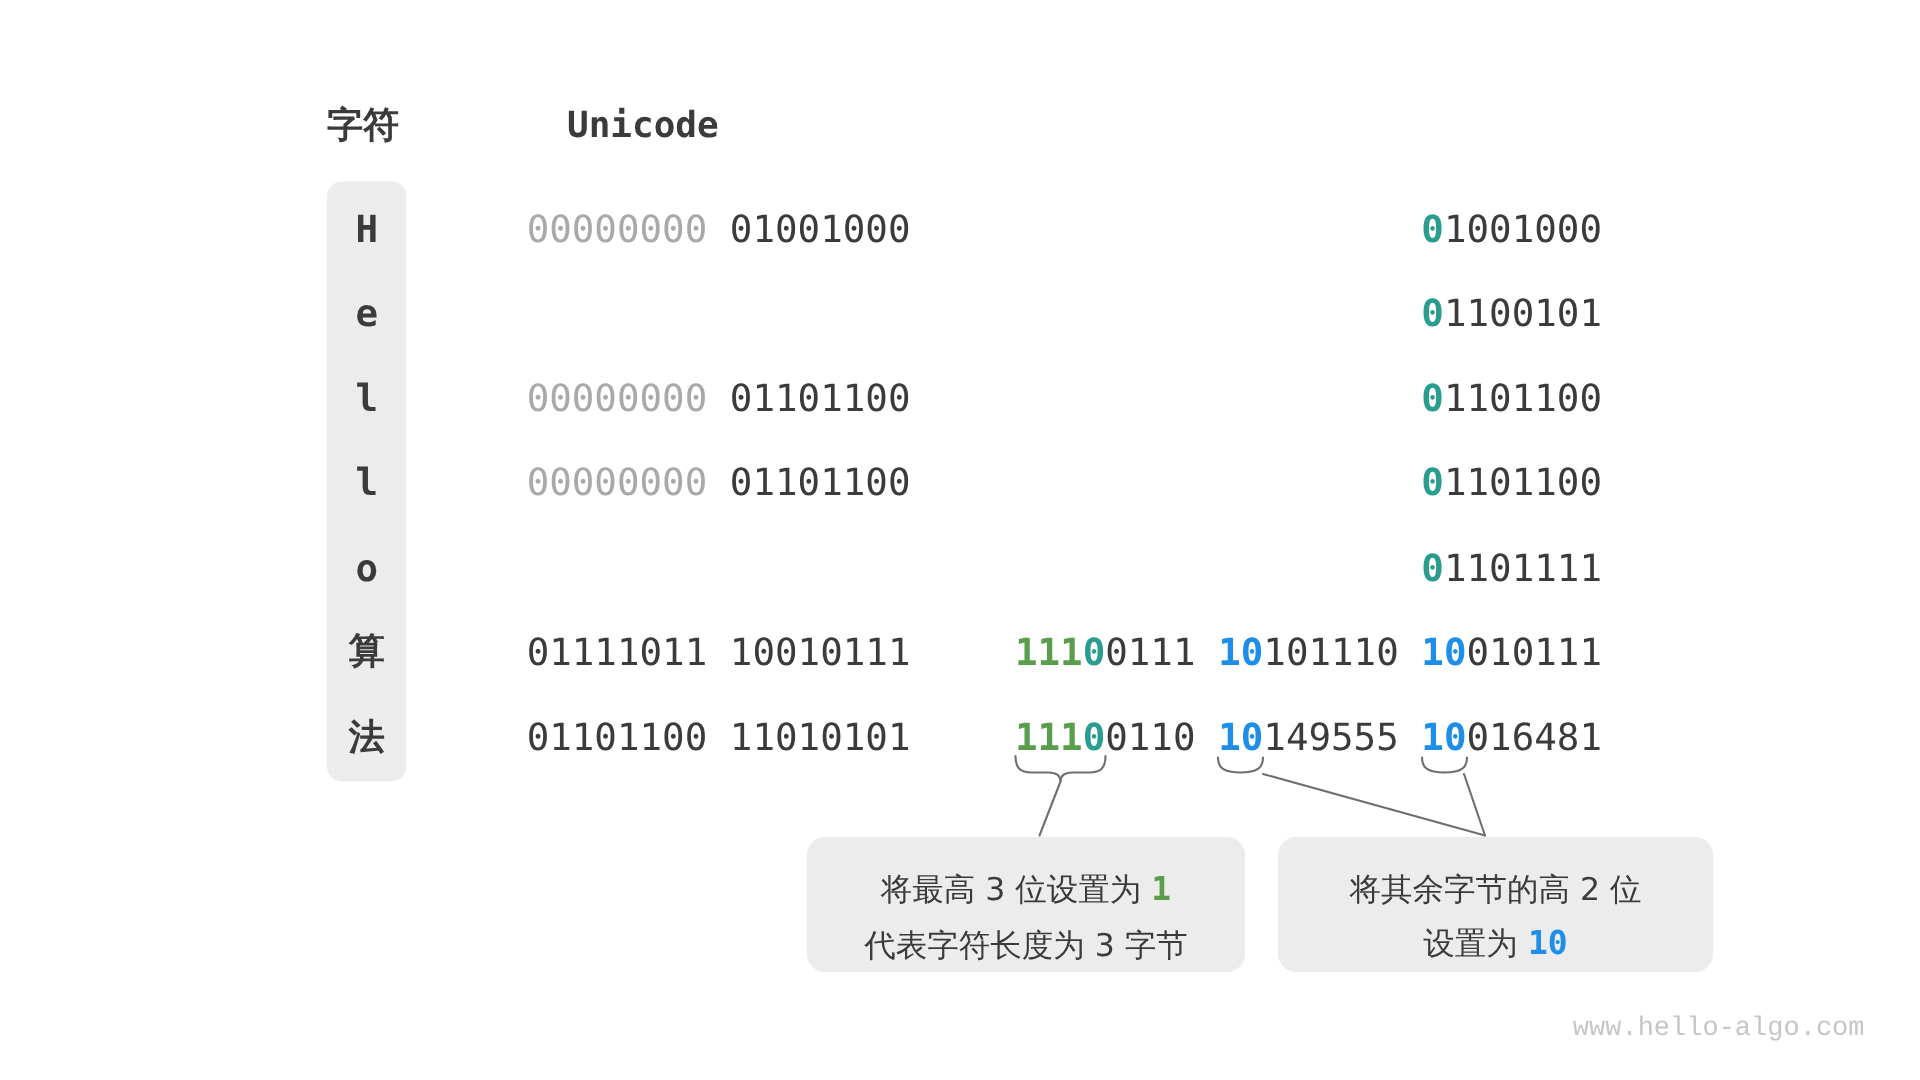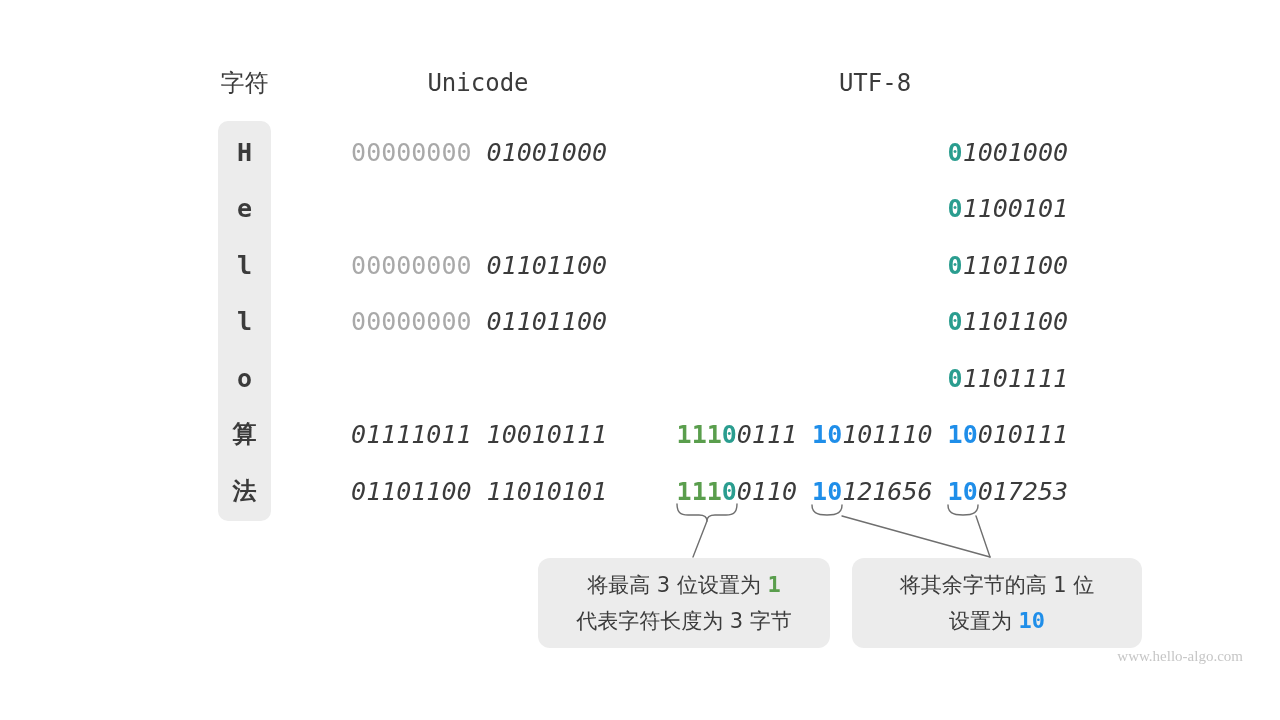--- a/index.html
+++ b/index.html
@@ -12,7 +12,7 @@
   .mono{font-family:"DejaVu Sans Mono","Liberation Mono",monospace;}
   .abs{position:absolute;}
   
-  .hdr{height:40px;line-height:40px;font-weight:normal;font-size:24px;text-align:center;top:63px;}
+  .hdr{height:40px;line-height:40px;font-weight:bold;font-size:24px;top:63px;}
   
   #char-col-bg{left:218px;top:121px;width:53px;height:400px;background:var(--panel);border-radius:10px;}
   

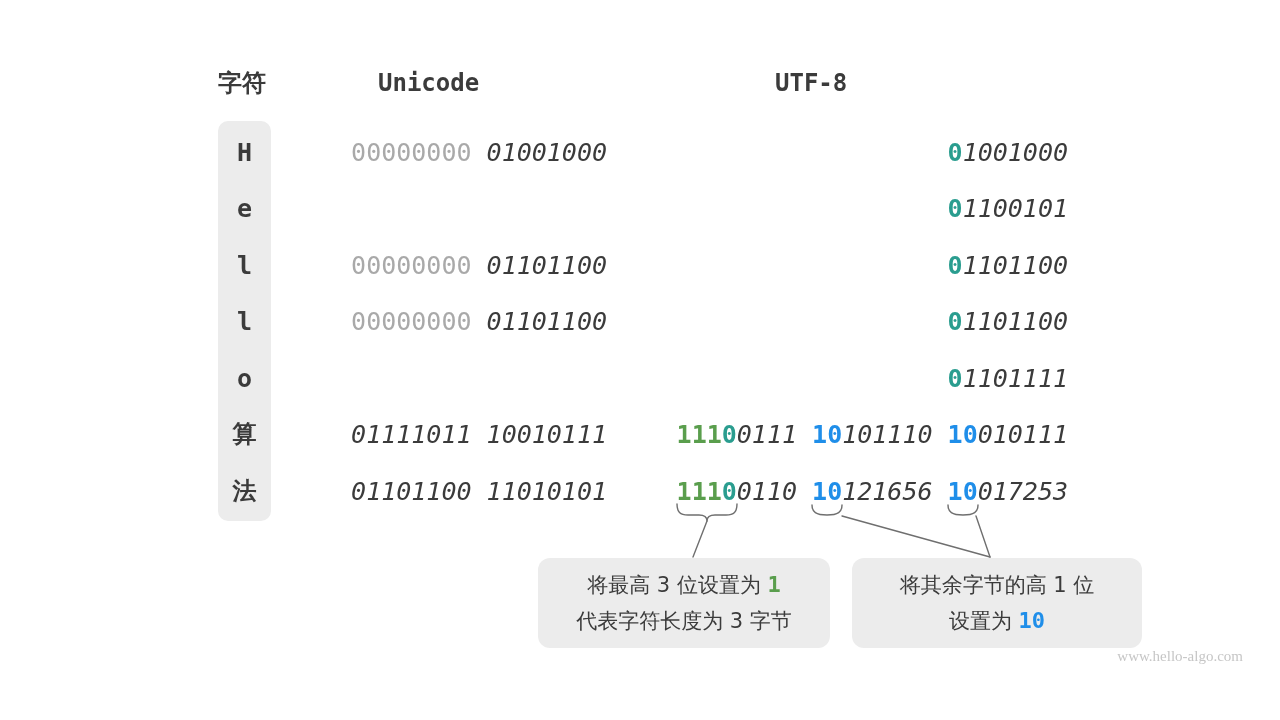--- a/index.html
+++ b/index.html
@@ -52,7 +52,6 @@
 
   <div class="abs hdr" style="left:218px;width:53px;">字符</div>
   <div class="abs hdr mono" style="left:378px;width:200px;">Unicode</div>
-  <div class="abs hdr mono" style="left:775px;width:200px;">UTF-8</div>
 
   <div class="abs" id="char-col-bg"></div>
 

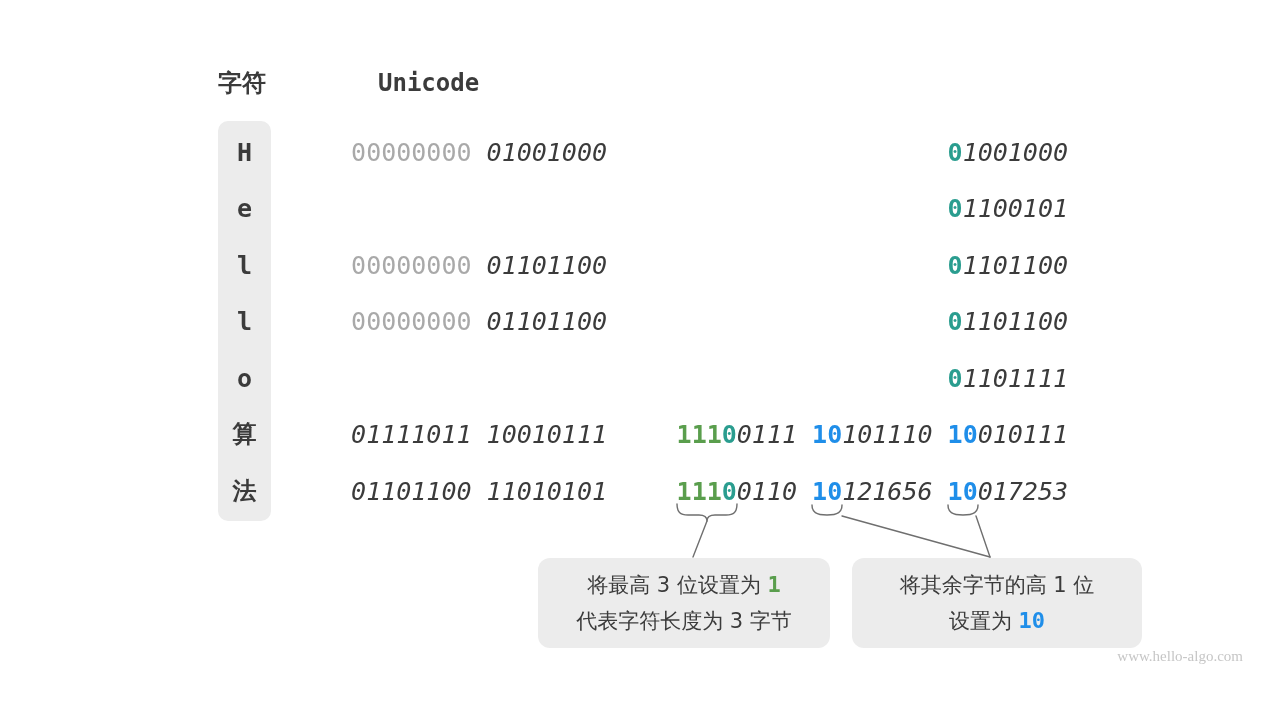--- a/index.html
+++ b/index.html
@@ -25,7 +25,7 @@
                 font-family:"DejaVu Sans Mono","Liberation Mono",monospace;}
   .utf8-cell{left:618px;width:450px;text-align:right;
              font-family:"DejaVu Sans Mono","Liberation Mono",monospace;}
-  .c-dark{color:var(--dark);font-style:italic;}
+  .c-dark{color:var(--dark);}
   .c-muted{color:var(--muted);margin-top:20px;}
   .c-teal{color:var(--teal);font-weight:bold;}
   .c-green{color:var(--green);font-weight:bold;margin-left:36px;}

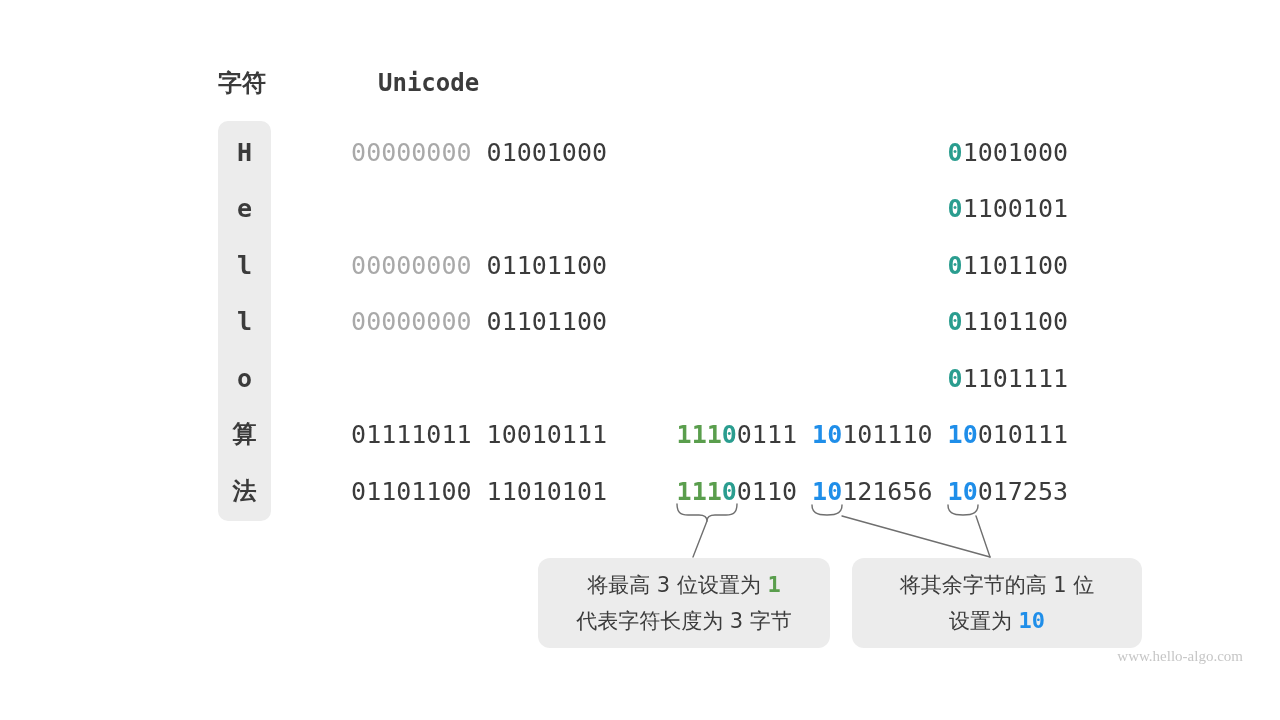--- a/index.html
+++ b/index.html
@@ -87,7 +87,7 @@
       <div class="row" style="top: 462.5px;">
         <div class="cell char-cell cjk">法</div>
         <div class="cell unicode-cell"><span class="c-dark">01101100</span> <span class="c-dark">11010101</span></div>
-        <div class="cell utf8-cell"><span class="c-green">111</span><span class="c-teal">0</span><span class="c-dark">0110</span> <span class="c-blue">10</span><span class="c-dark">121656</span> <span class="c-blue">10</span><span class="c-dark">017253</span></div>
+        <div class="cell utf8-cell"><span class="c-green">111</span><span class="c-teal">0</span><span class="c-dark">0110</span> <span class="c-blue">10</span><span class="c-dark">149555</span> <span class="c-blue">10</span><span class="c-dark">017253</span></div>
       </div>
     </div>
 

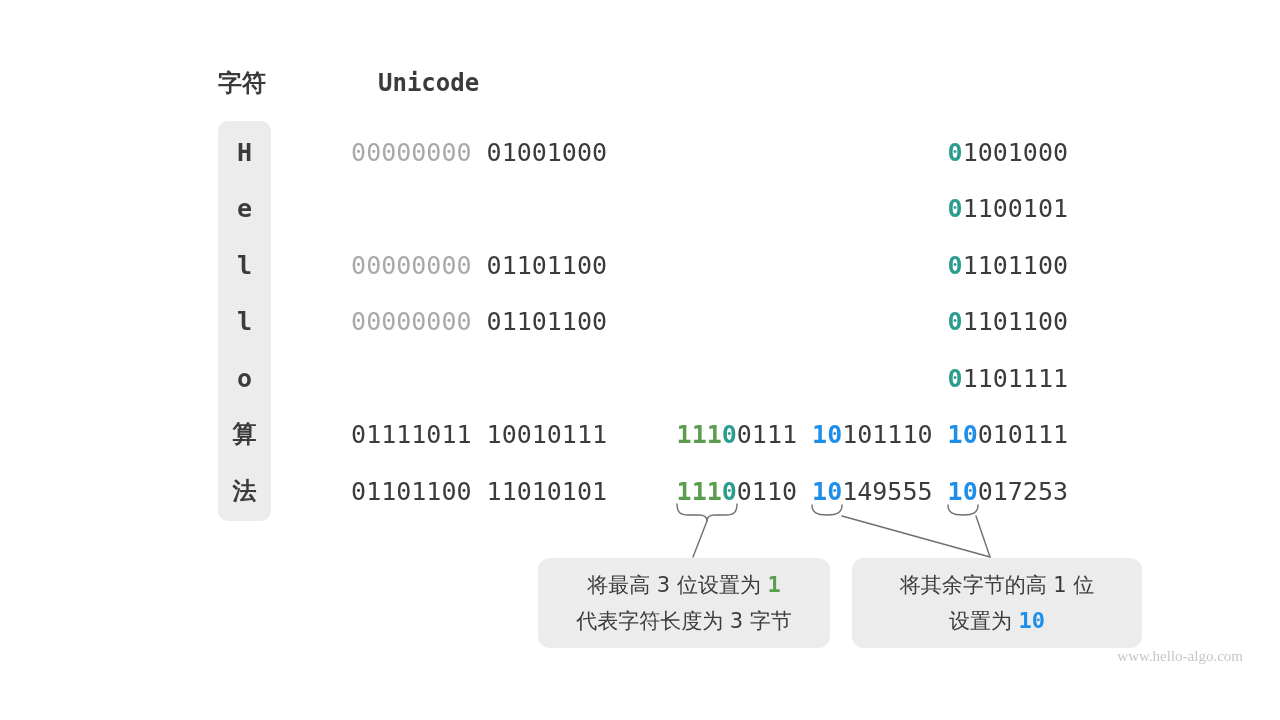--- a/index.html
+++ b/index.html
@@ -87,7 +87,7 @@
       <div class="row" style="top: 462.5px;">
         <div class="cell char-cell cjk">法</div>
         <div class="cell unicode-cell"><span class="c-dark">01101100</span> <span class="c-dark">11010101</span></div>
-        <div class="cell utf8-cell"><span class="c-green">111</span><span class="c-teal">0</span><span class="c-dark">0110</span> <span class="c-blue">10</span><span class="c-dark">149555</span> <span class="c-blue">10</span><span class="c-dark">017253</span></div>
+        <div class="cell utf8-cell"><span class="c-green">111</span><span class="c-teal">0</span><span class="c-dark">0110</span> <span class="c-blue">10</span><span class="c-dark">149555</span> <span class="c-blue">10</span><span class="c-dark">016481</span></div>
       </div>
     </div>
 

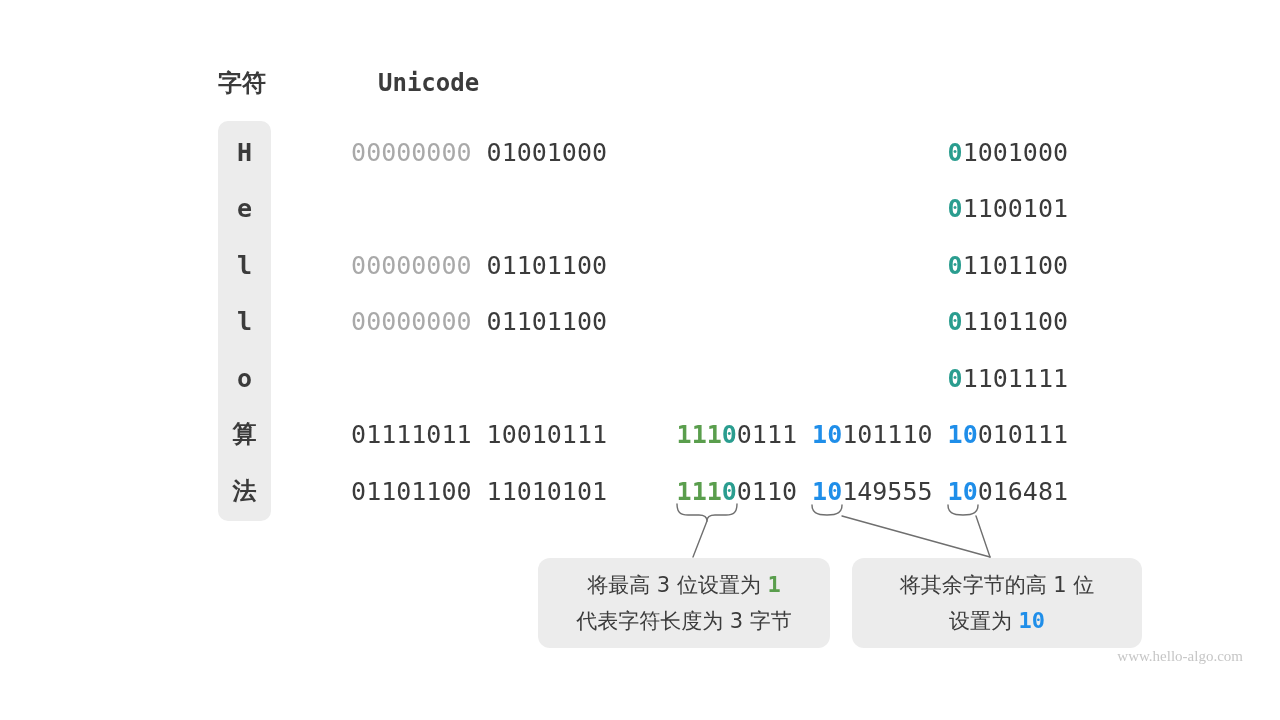--- a/index.html
+++ b/index.html
@@ -32,7 +32,7 @@
   .c-blue{color:var(--blue);font-weight:bold;}
   
   .callout{background:var(--panel);border-radius:12px;top:558px;height:90px;
-           display:flex;flex-direction:column;justify-content:center;align-items:center;
+           display:flex;flex-direction:column;justify-content:flex-end;align-items:center;
            font-size:21px;line-height:36px;color:var(--dark);}
   .callout .num{font-family:"DejaVu Sans Mono","Liberation Mono",monospace;font-weight:bold;font-size:22px;}
   .callout .num.green{color:var(--green);}

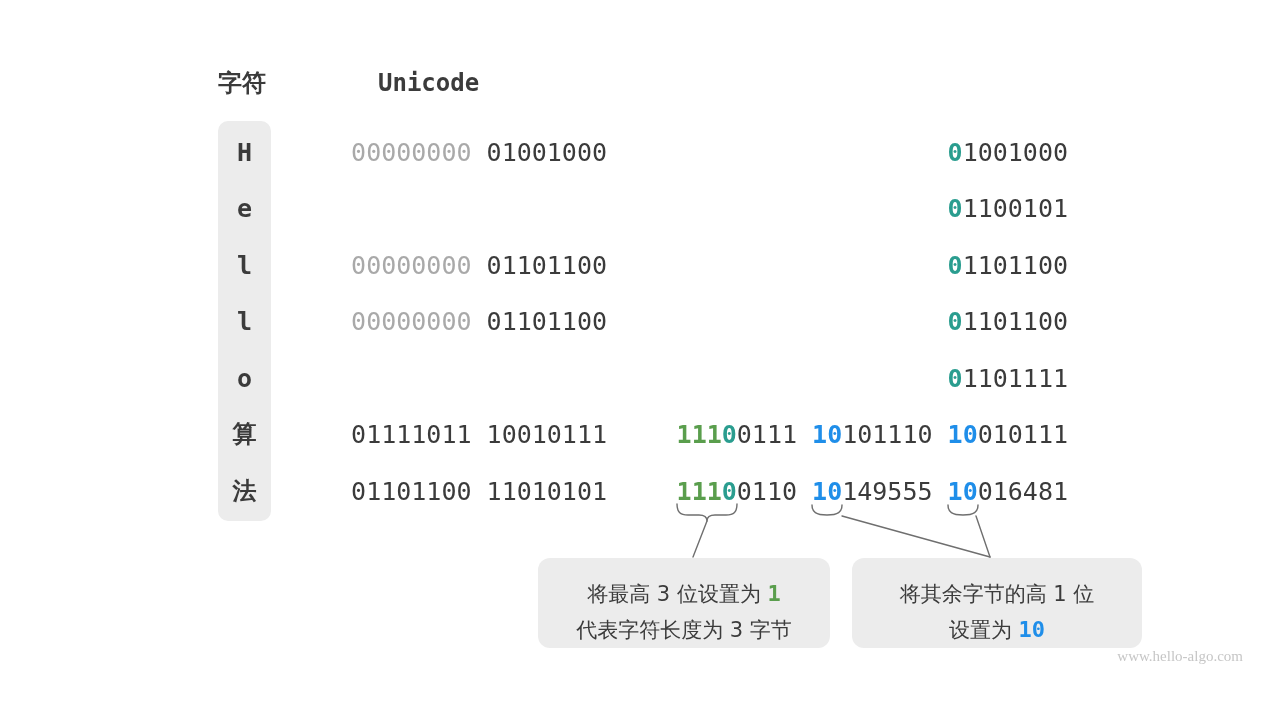--- a/index.html
+++ b/index.html
@@ -108,7 +108,7 @@
     <div class="callout-line">代表字符长度为 3 字节</div>
   </div>
   <div class="abs callout" id="callout-box2">
-    <div class="callout-line">将其余字节的高 1 位</div>
+    <div class="callout-line">将其余字节的高 2 位</div>
     <div class="callout-line"><span>设置为 </span><span class="num blue">10</span></div>
   </div>
 

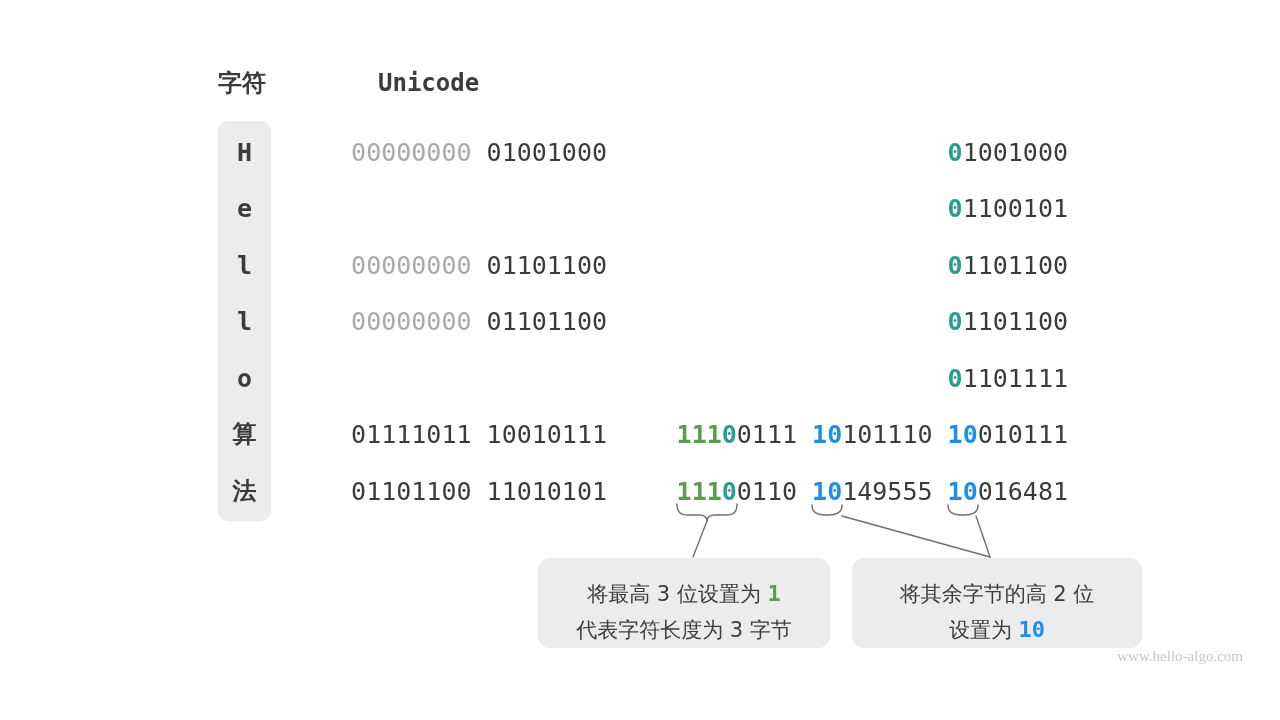--- a/index.html
+++ b/index.html
@@ -42,8 +42,8 @@
   
   #anno{left:0;top:0;pointer-events:none;}
   
-  #watermark{right:37px;top:648px;font-size:15px;color:var(--watermark);
-             font-family:Liberation Serif, serif;}
+  #watermark{right:37px;top:676px;font-size:18px;color:var(--watermark);
+             font-family:Liberation Mono, monospace;}
 </style>
 </head>
 <body>

